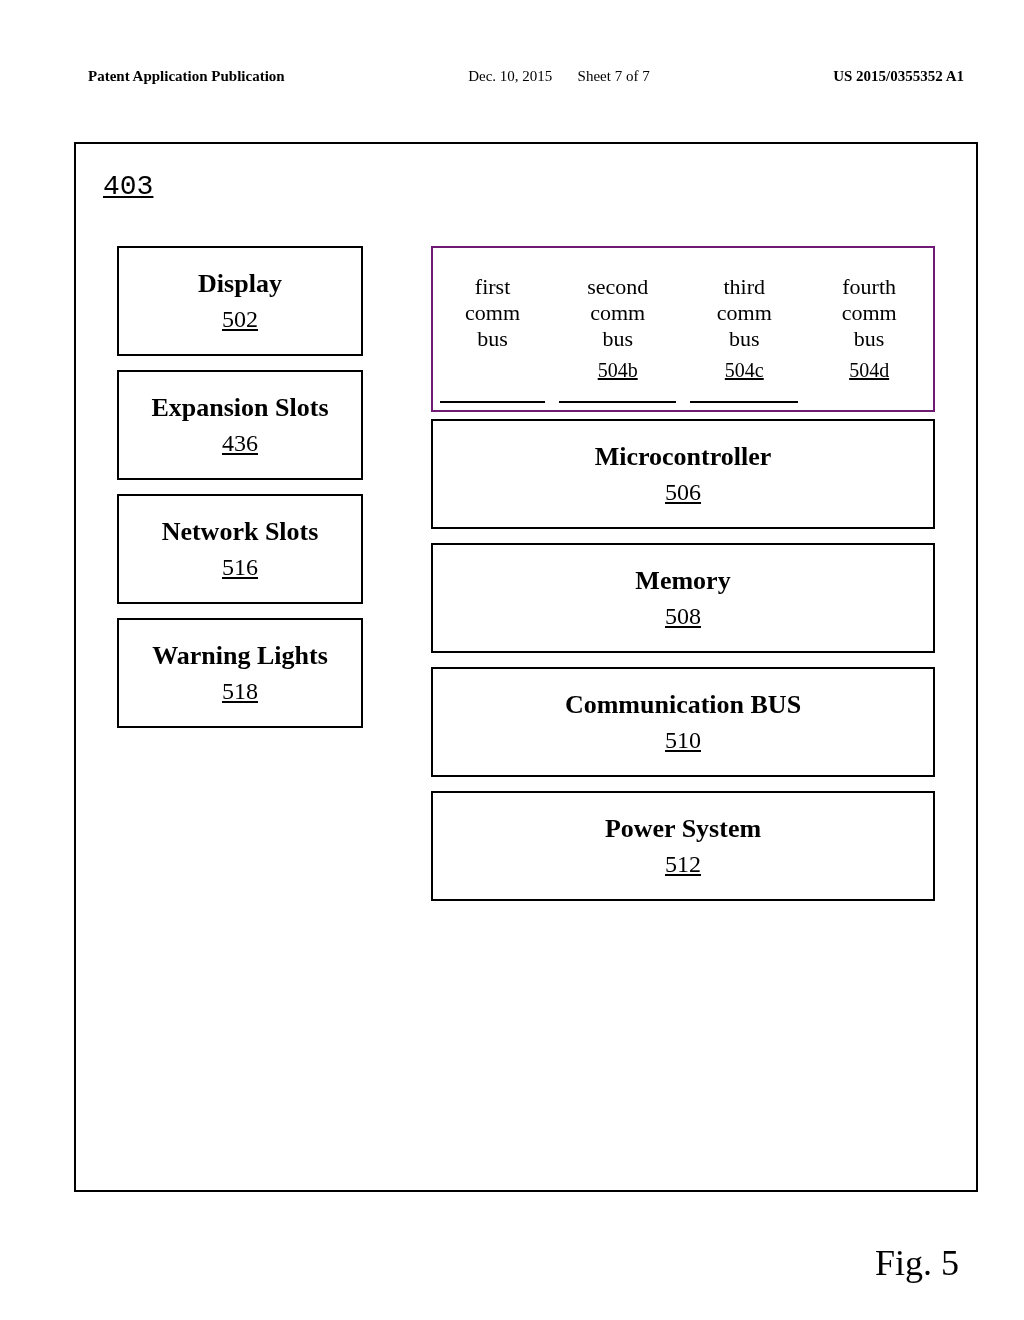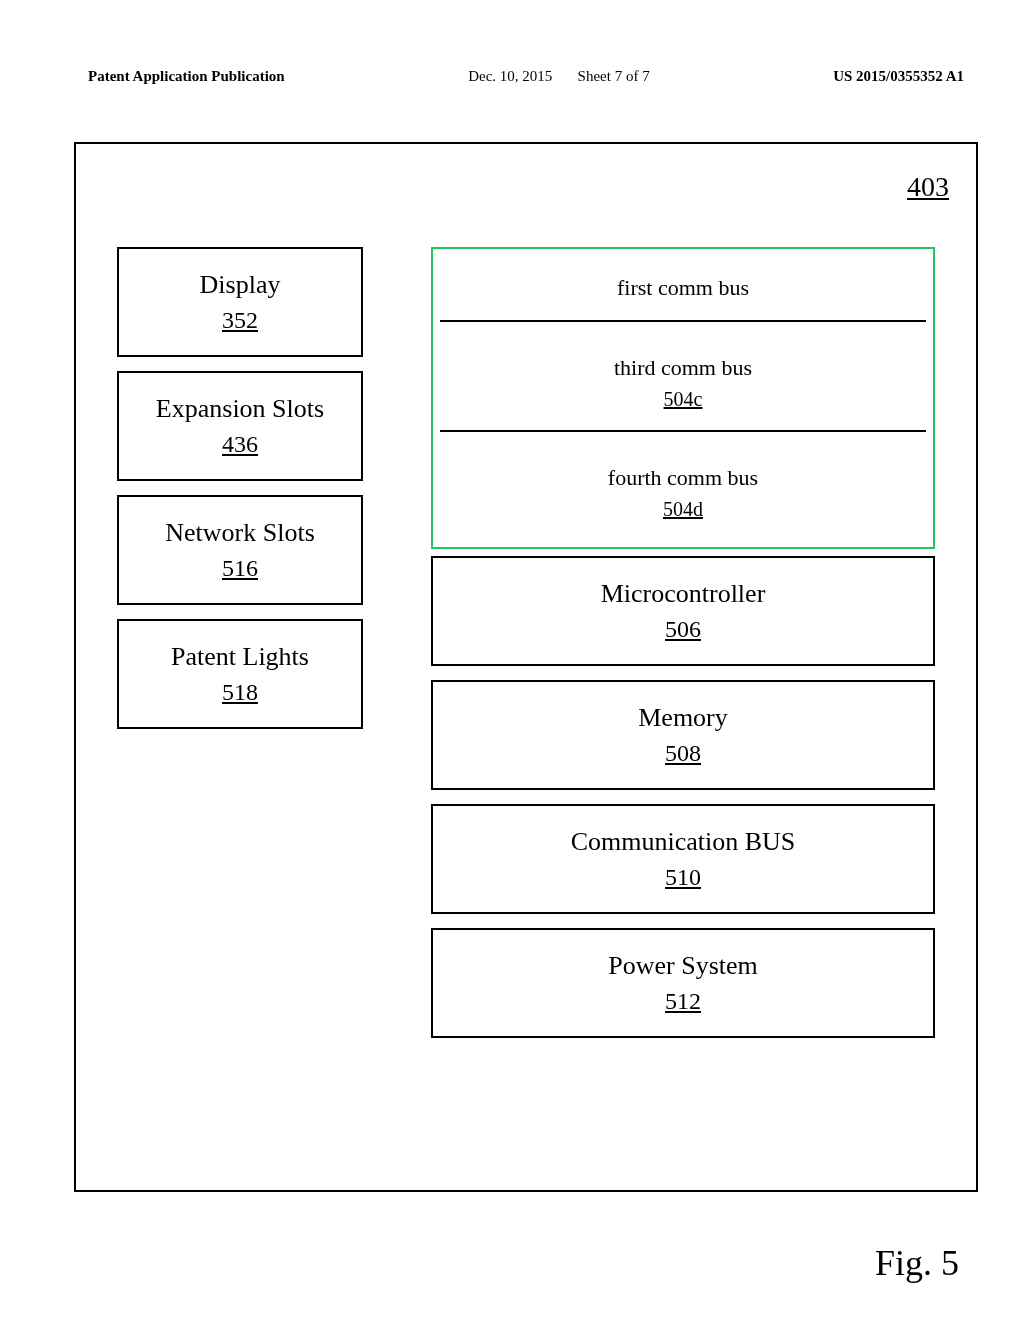--- a/index.html
+++ b/index.html
@@ -51,10 +51,11 @@
     }
 
     .module-title-num {
-      text-align: right;
+      text-align: left;
       font-size: 28px;
       text-decoration: underline;
       margin-bottom: 30px;
+      font-family: Liberation Mono, monospace;
     }
 
     .columns-wrapper {

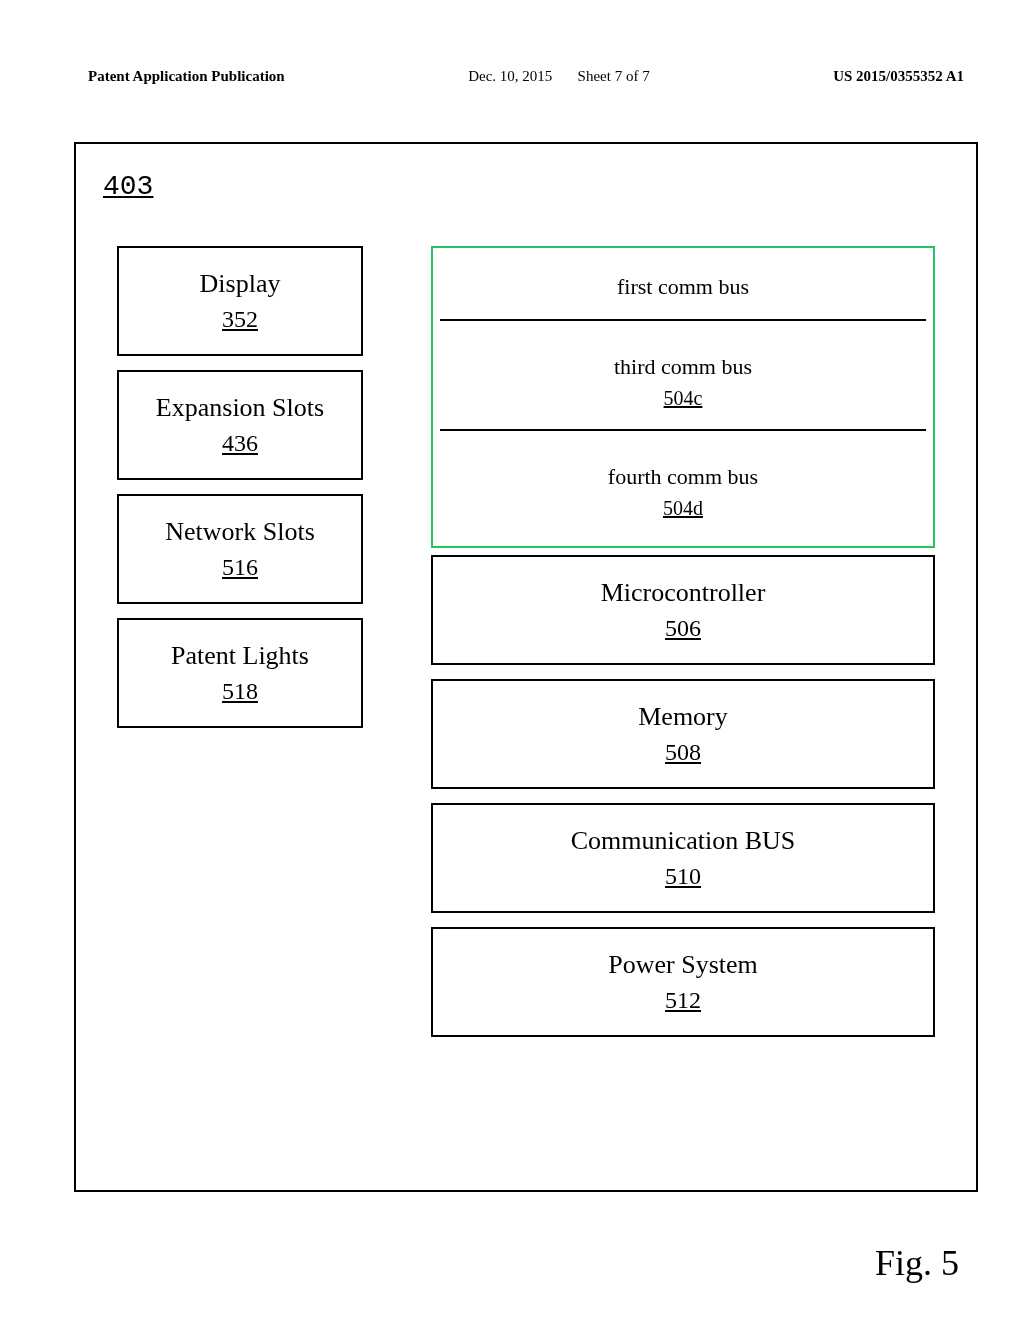--- a/index.html
+++ b/index.html
@@ -89,6 +89,7 @@
     .component-box .label {
       font-size: 26px;
       display: block;
+      font-weight: bold;
     }
 
     .component-box .num {

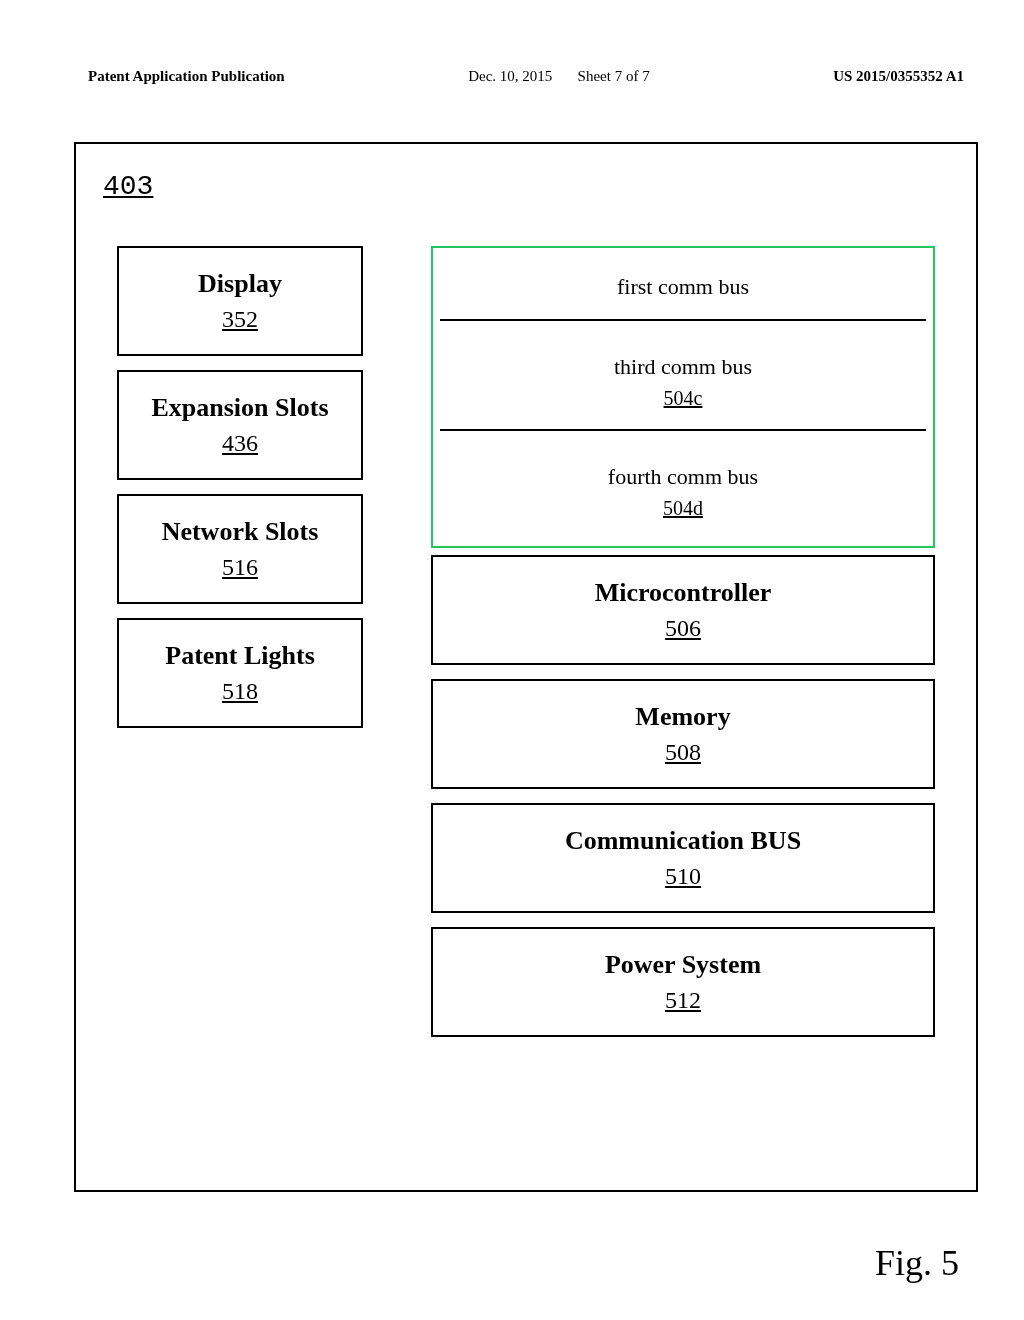--- a/index.html
+++ b/index.html
@@ -99,9 +99,9 @@
     }
 
     .comm-buses-group {
-      border: 2px solid #22c55e;
-      display: flex;
-      flex-direction: column;
+      border: 2px solid #701a75;
+      display: flex;
+      flex-direction: row;
       gap: 0;
       margin-bottom: 0;
     }

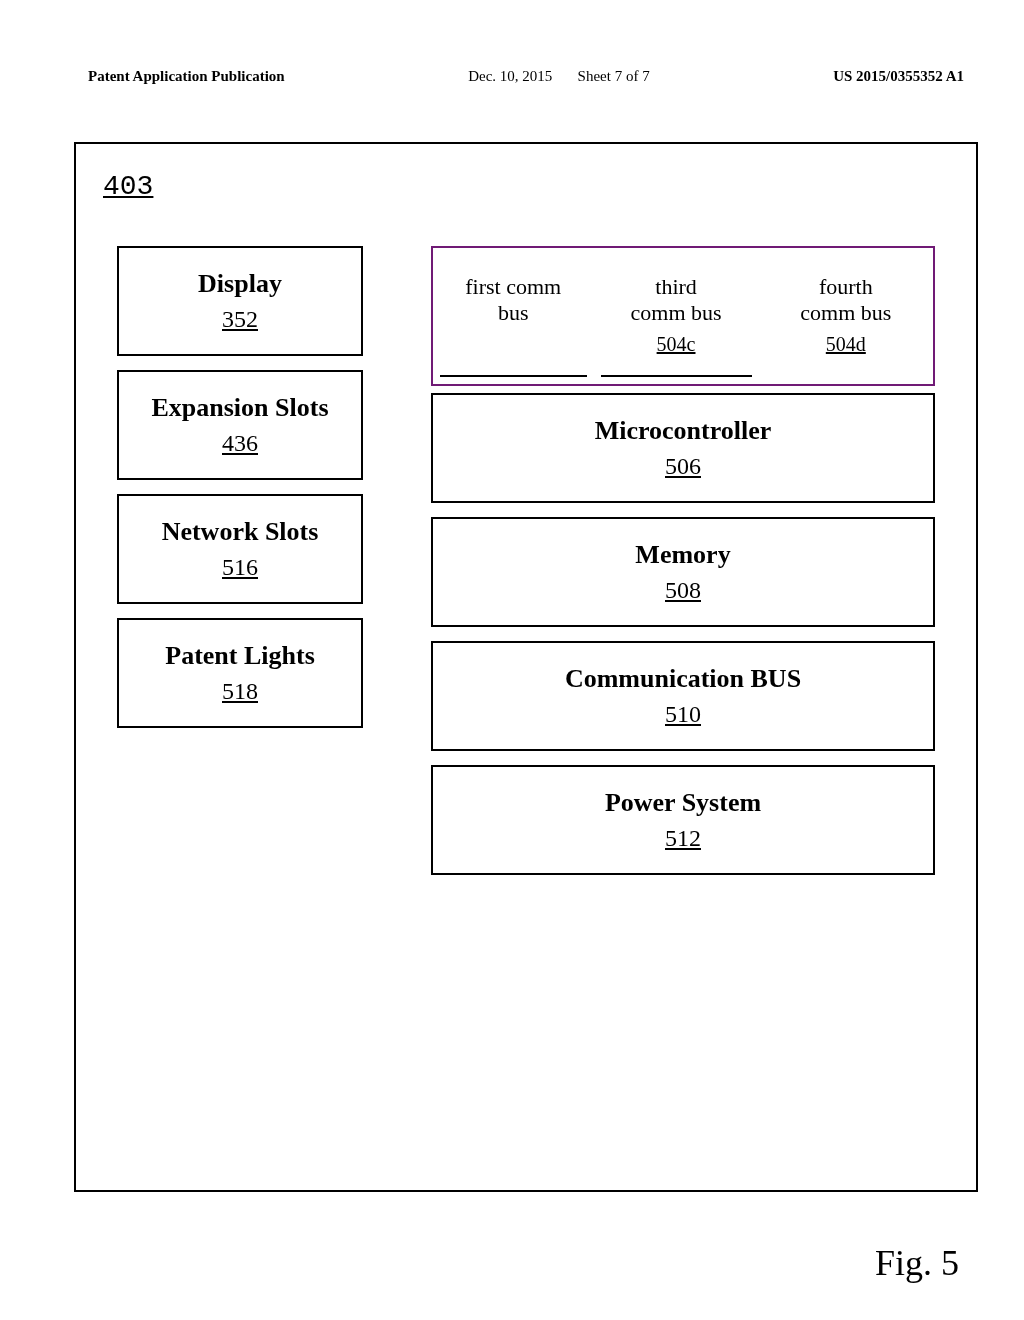--- a/index.html
+++ b/index.html
@@ -179,6 +179,10 @@
           <span class="label">first comm bus</span>
         </div>
         <div class="bus-item">
+          <span class="label">second comm bus</span>
+          <span class="num">504b</span>
+        </div>
+        <div class="bus-item">
           <span class="label">third comm bus</span>
           <span class="num">504c</span>
         </div>

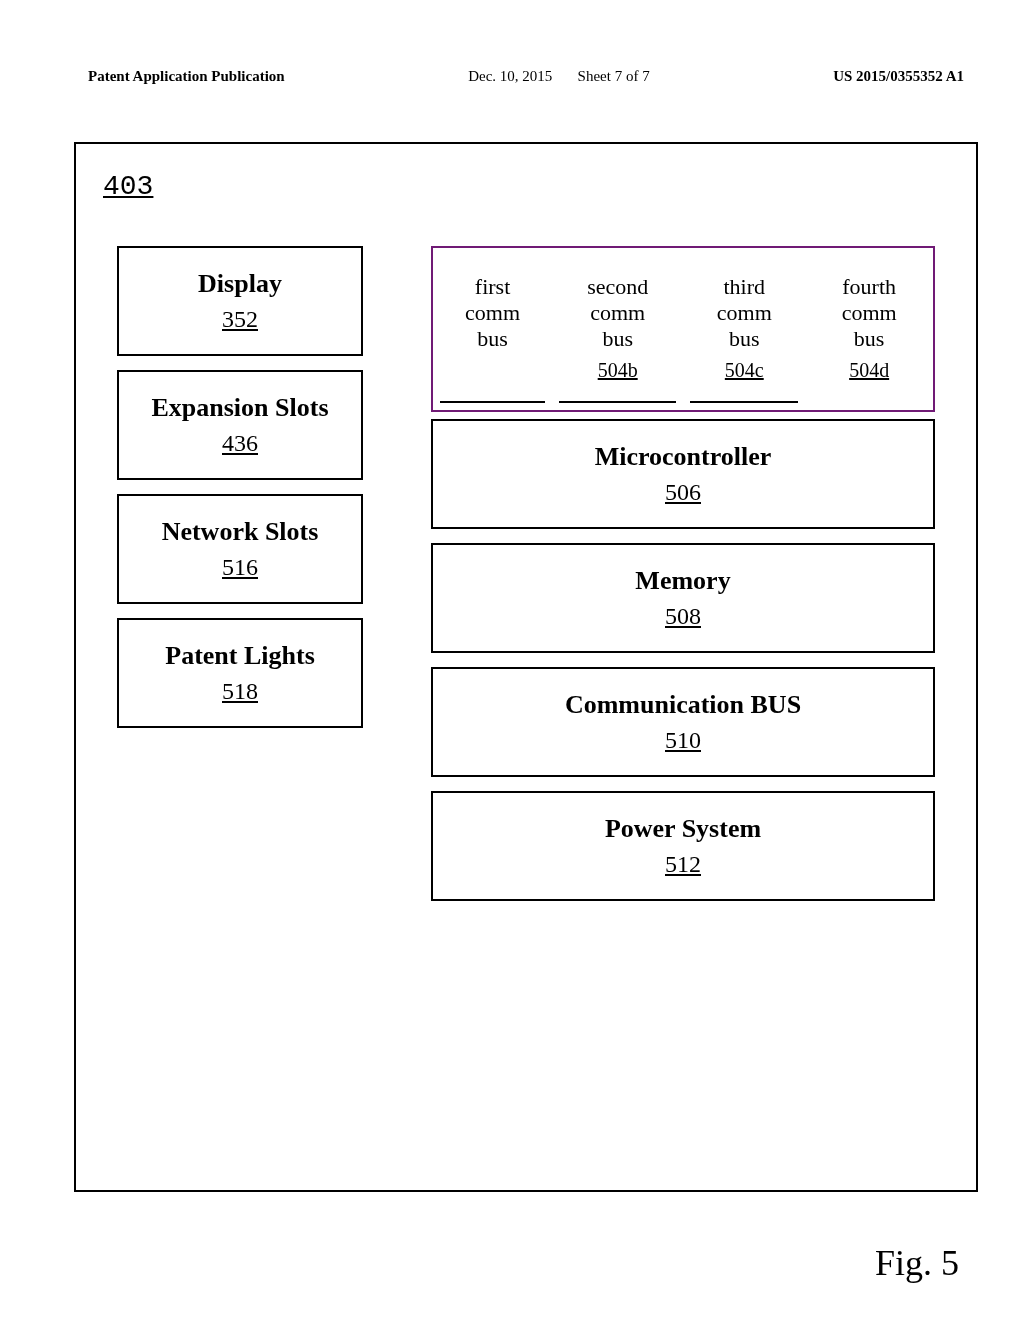--- a/index.html
+++ b/index.html
@@ -153,7 +153,7 @@
 
       <div class="component-box">
         <span class="label">Display</span>
-        <span class="num">352</span>
+        <span class="num">502</span>
       </div>
 
       <div class="component-box">

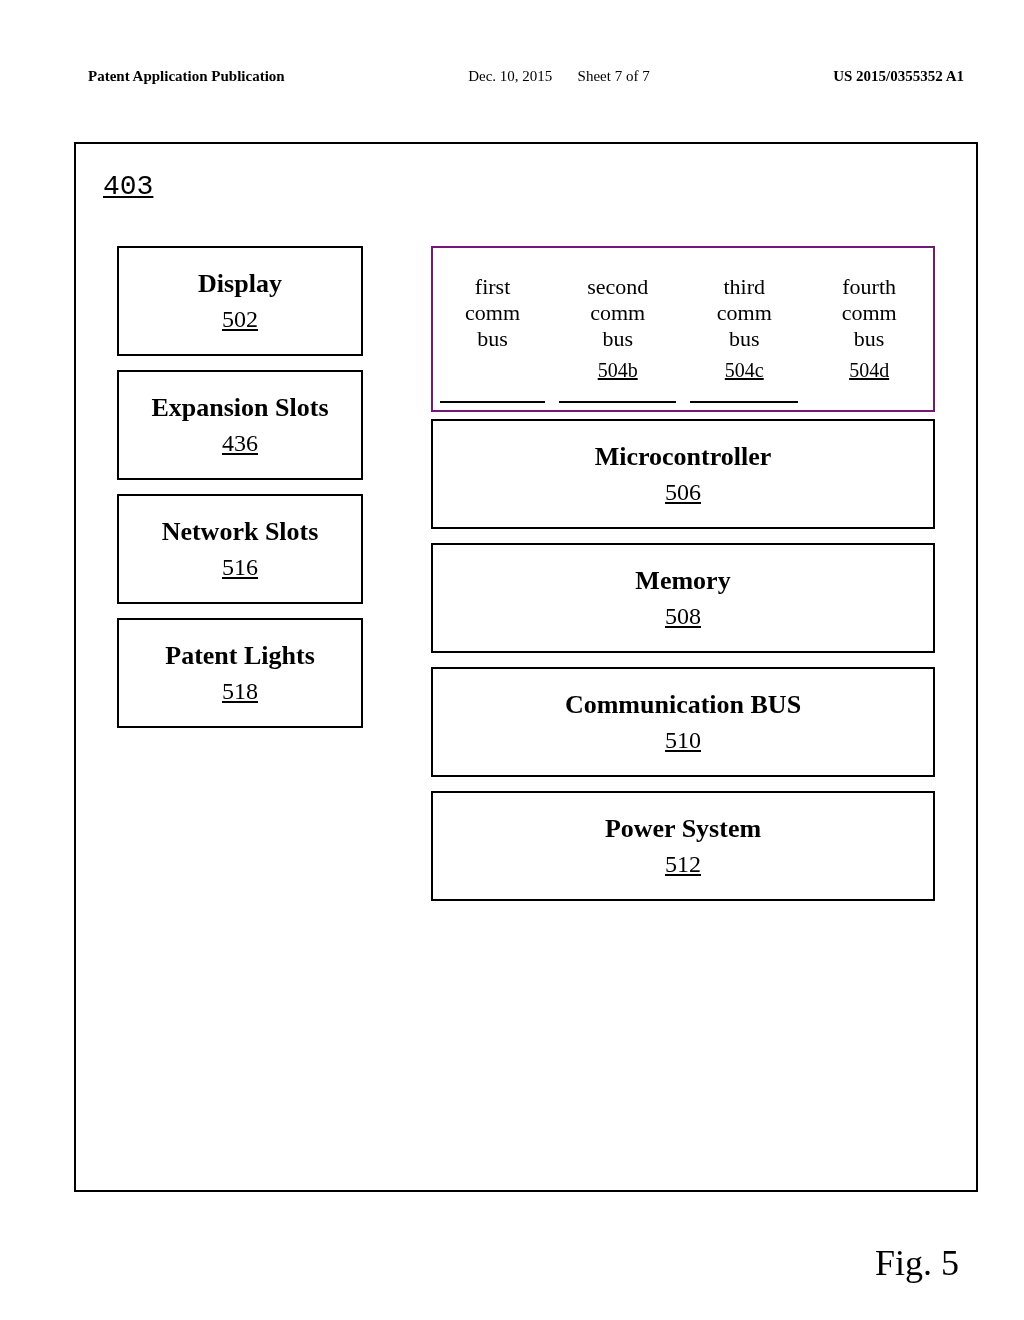--- a/index.html
+++ b/index.html
@@ -167,7 +167,7 @@
       </div>
 
       <div class="component-box">
-        <span class="label">Patent Lights</span>
+        <span class="label">Warning Lights</span>
         <span class="num">518</span>
       </div>
     </div>

